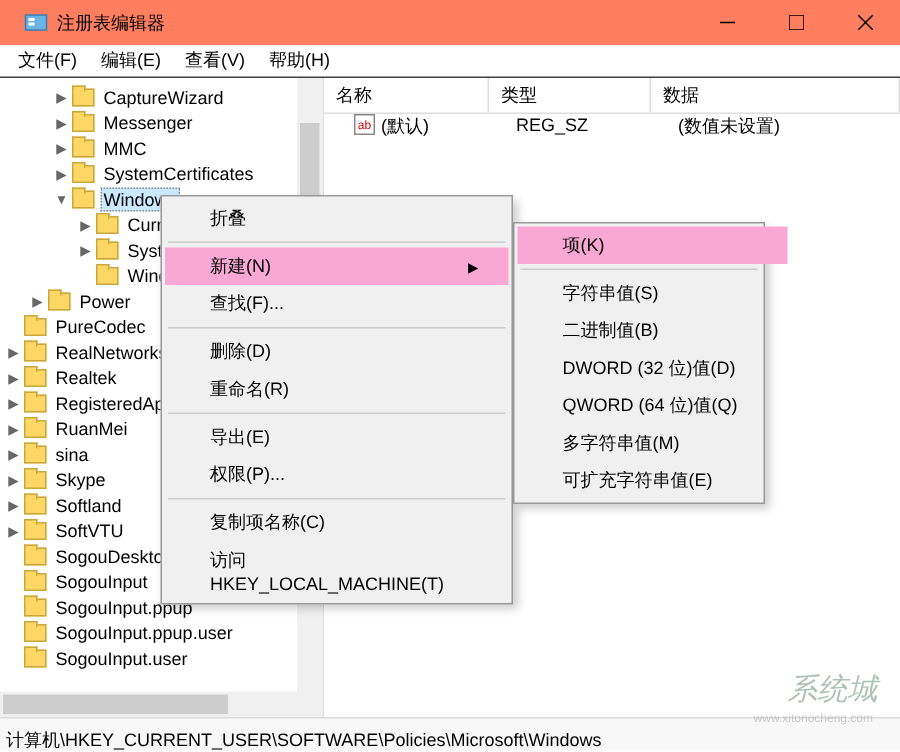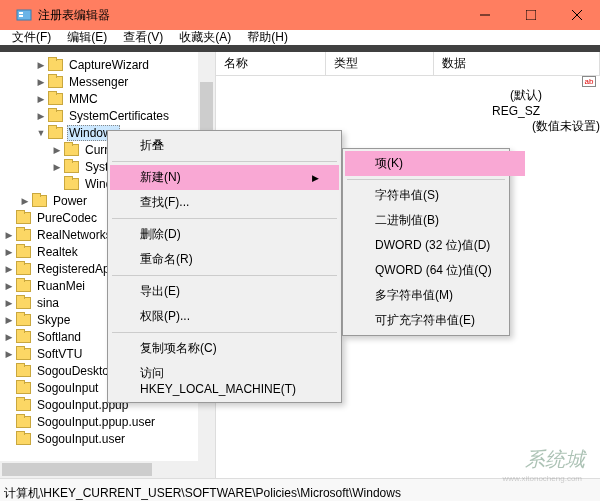--- a/index.html
+++ b/index.html
@@ -12,7 +12,7 @@
     .win-btn { width: 46px; display: flex; align-items: center; justify-content: center; color: #000; }
     .win-btn svg { width: 10px; height: 10px; }
     
-    .menubar { height: 22px; background: #fff; border-bottom: 7px solid #404040; display: flex; align-items: center; padding-left: 4px; }
+    .menubar { height: 22px; background: #fff; border-bottom: 1px solid #404040; display: flex; align-items: center; padding-left: 4px; }
     .menu-item { padding: 2px 8px; font-size: 12px; }
     
     .main { display: flex; height: 426px; }

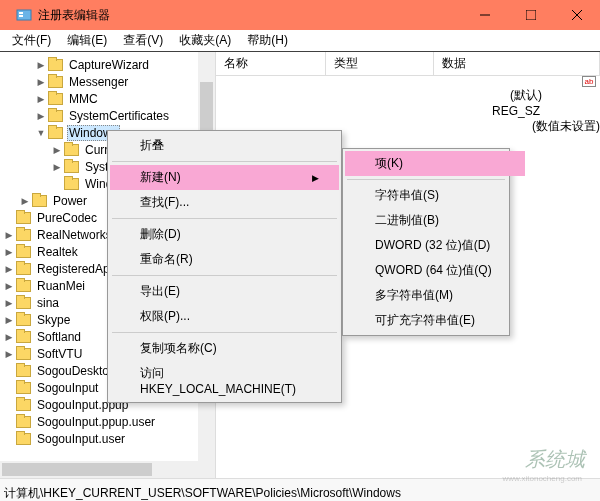--- a/index.html
+++ b/index.html
@@ -97,7 +97,6 @@
   <div class="menu-item">文件(F)</div>
   <div class="menu-item">编辑(E)</div>
   <div class="menu-item">查看(V)</div>
-  <div class="menu-item">收藏夹(A)</div>
   <div class="menu-item">帮助(H)</div>
 </div>
 

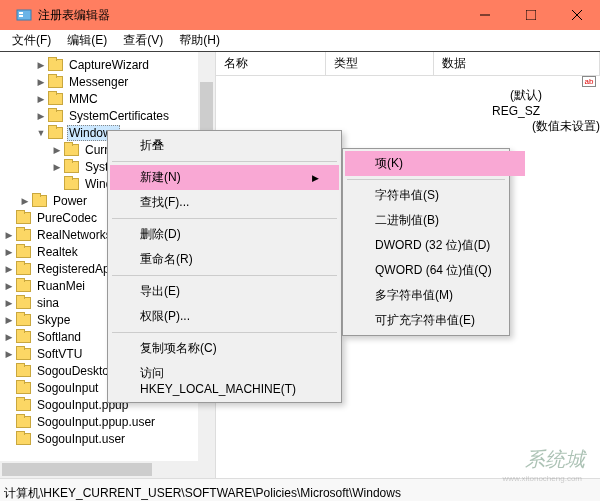--- a/index.html
+++ b/index.html
@@ -25,7 +25,7 @@
     .col-type { width: 108px; }
     .col-data { flex: 1; }
     
-    .list-row { display: flex; align-items: flex-end; height: 18px; padding-left: 6px; flex-direction: column; }
+    .list-row { display: flex; align-items: flex-start; height: 18px; padding-left: 20px; }
     .row-icon { width: 14px; height: 14px; border: 1px solid #888; background: #fff; display: flex; align-items: center; justify-content: center; font-size: 8px; color: #d00; margin-right: 4px; }
     .row-name { width: 90px; font-size: 12px; }
     .row-type { width: 108px; font-size: 12px; }

